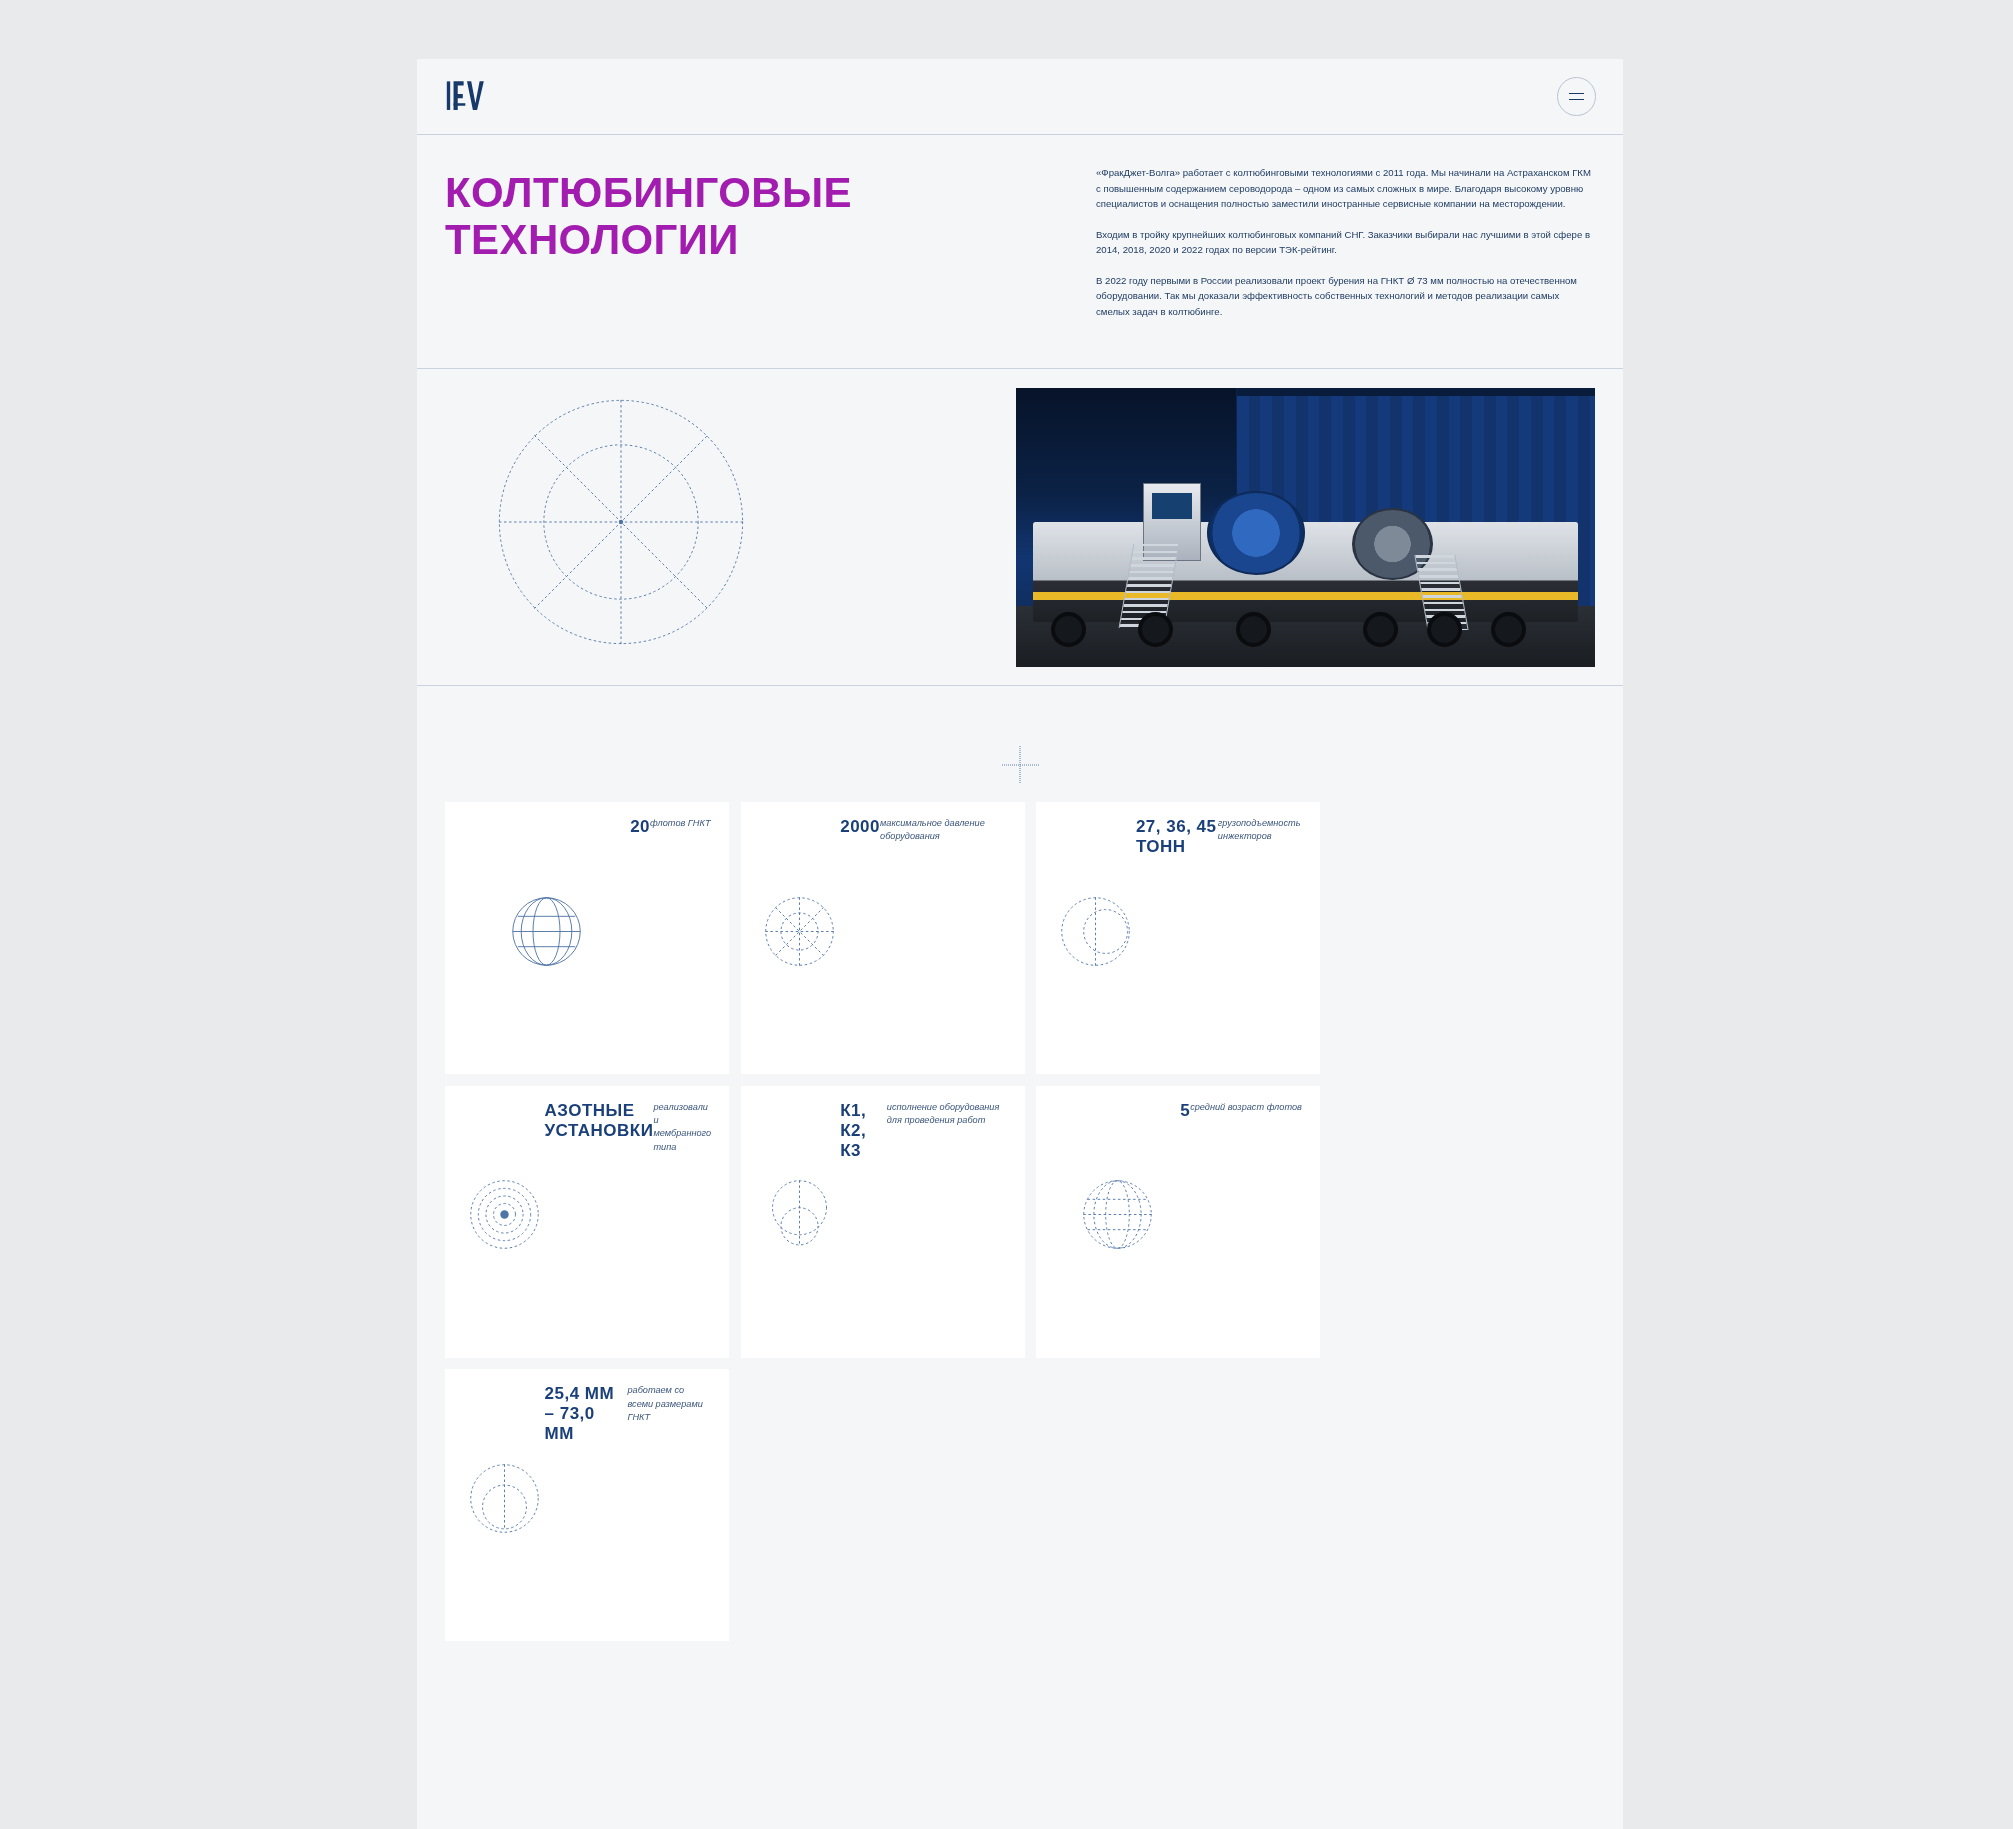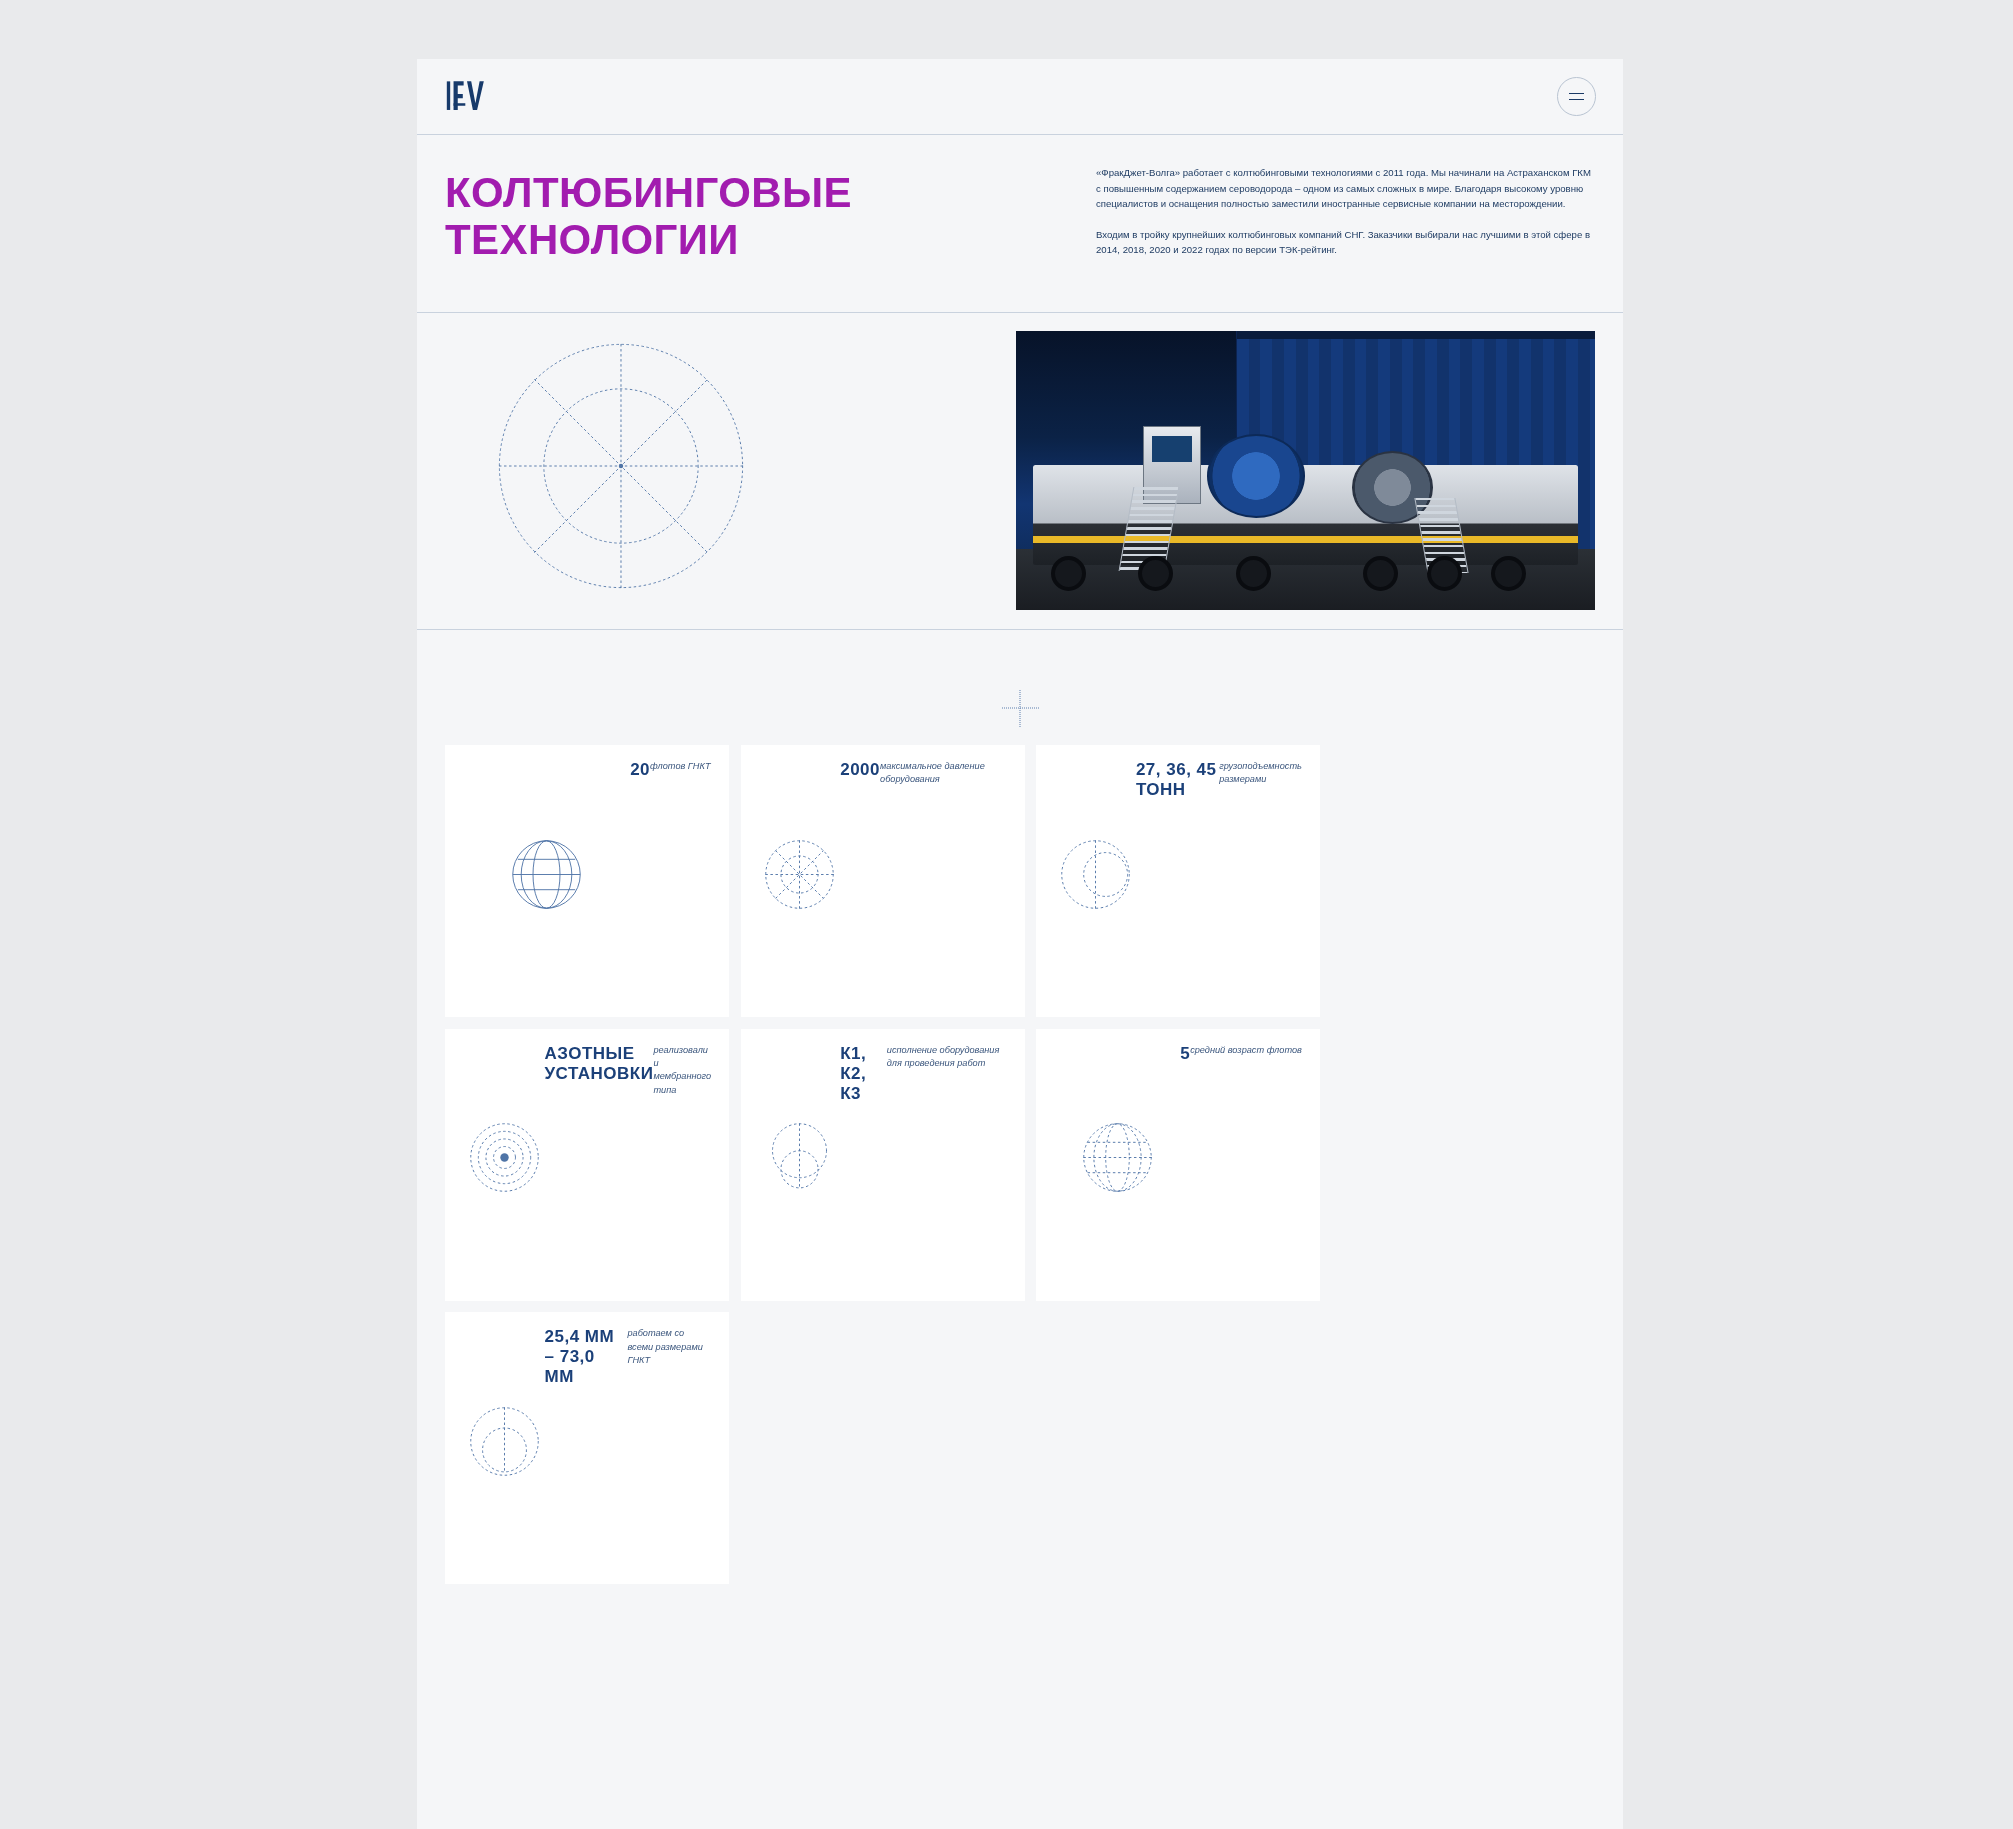--- a/index.html
+++ b/index.html
@@ -239,6 +239,7 @@
     <div class="hero-copy">
       <p>«ФракДжет-Волга» работает с колтюбинговыми технологиями с 2011 года. Мы начинали на Астраханском ГКМ с повышенным содержанием сероводорода – одном из самых сложных в мире. Благодаря высокому уровню специалистов и оснащения полностью заместили иностранные сервисные компании на месторождении.</p>
       <p>Входим в тройку крупнейших колтюбинговых компаний СНГ. Заказчики выбирали нас лучшими в этой сфере в 2014, 2018, 2020 и 2022 годах по версии ТЭК-рейтинг.</p>
+      <p>В 2022 году первыми в России реализовали проект бурения на ГНКТ Ø 73 мм полностью на отечественном оборудовании. Так мы доказали эффективность собственных технологий и методов реализации самых смелых задач в колтюбинге.</p>
     </div>
   </div>
 

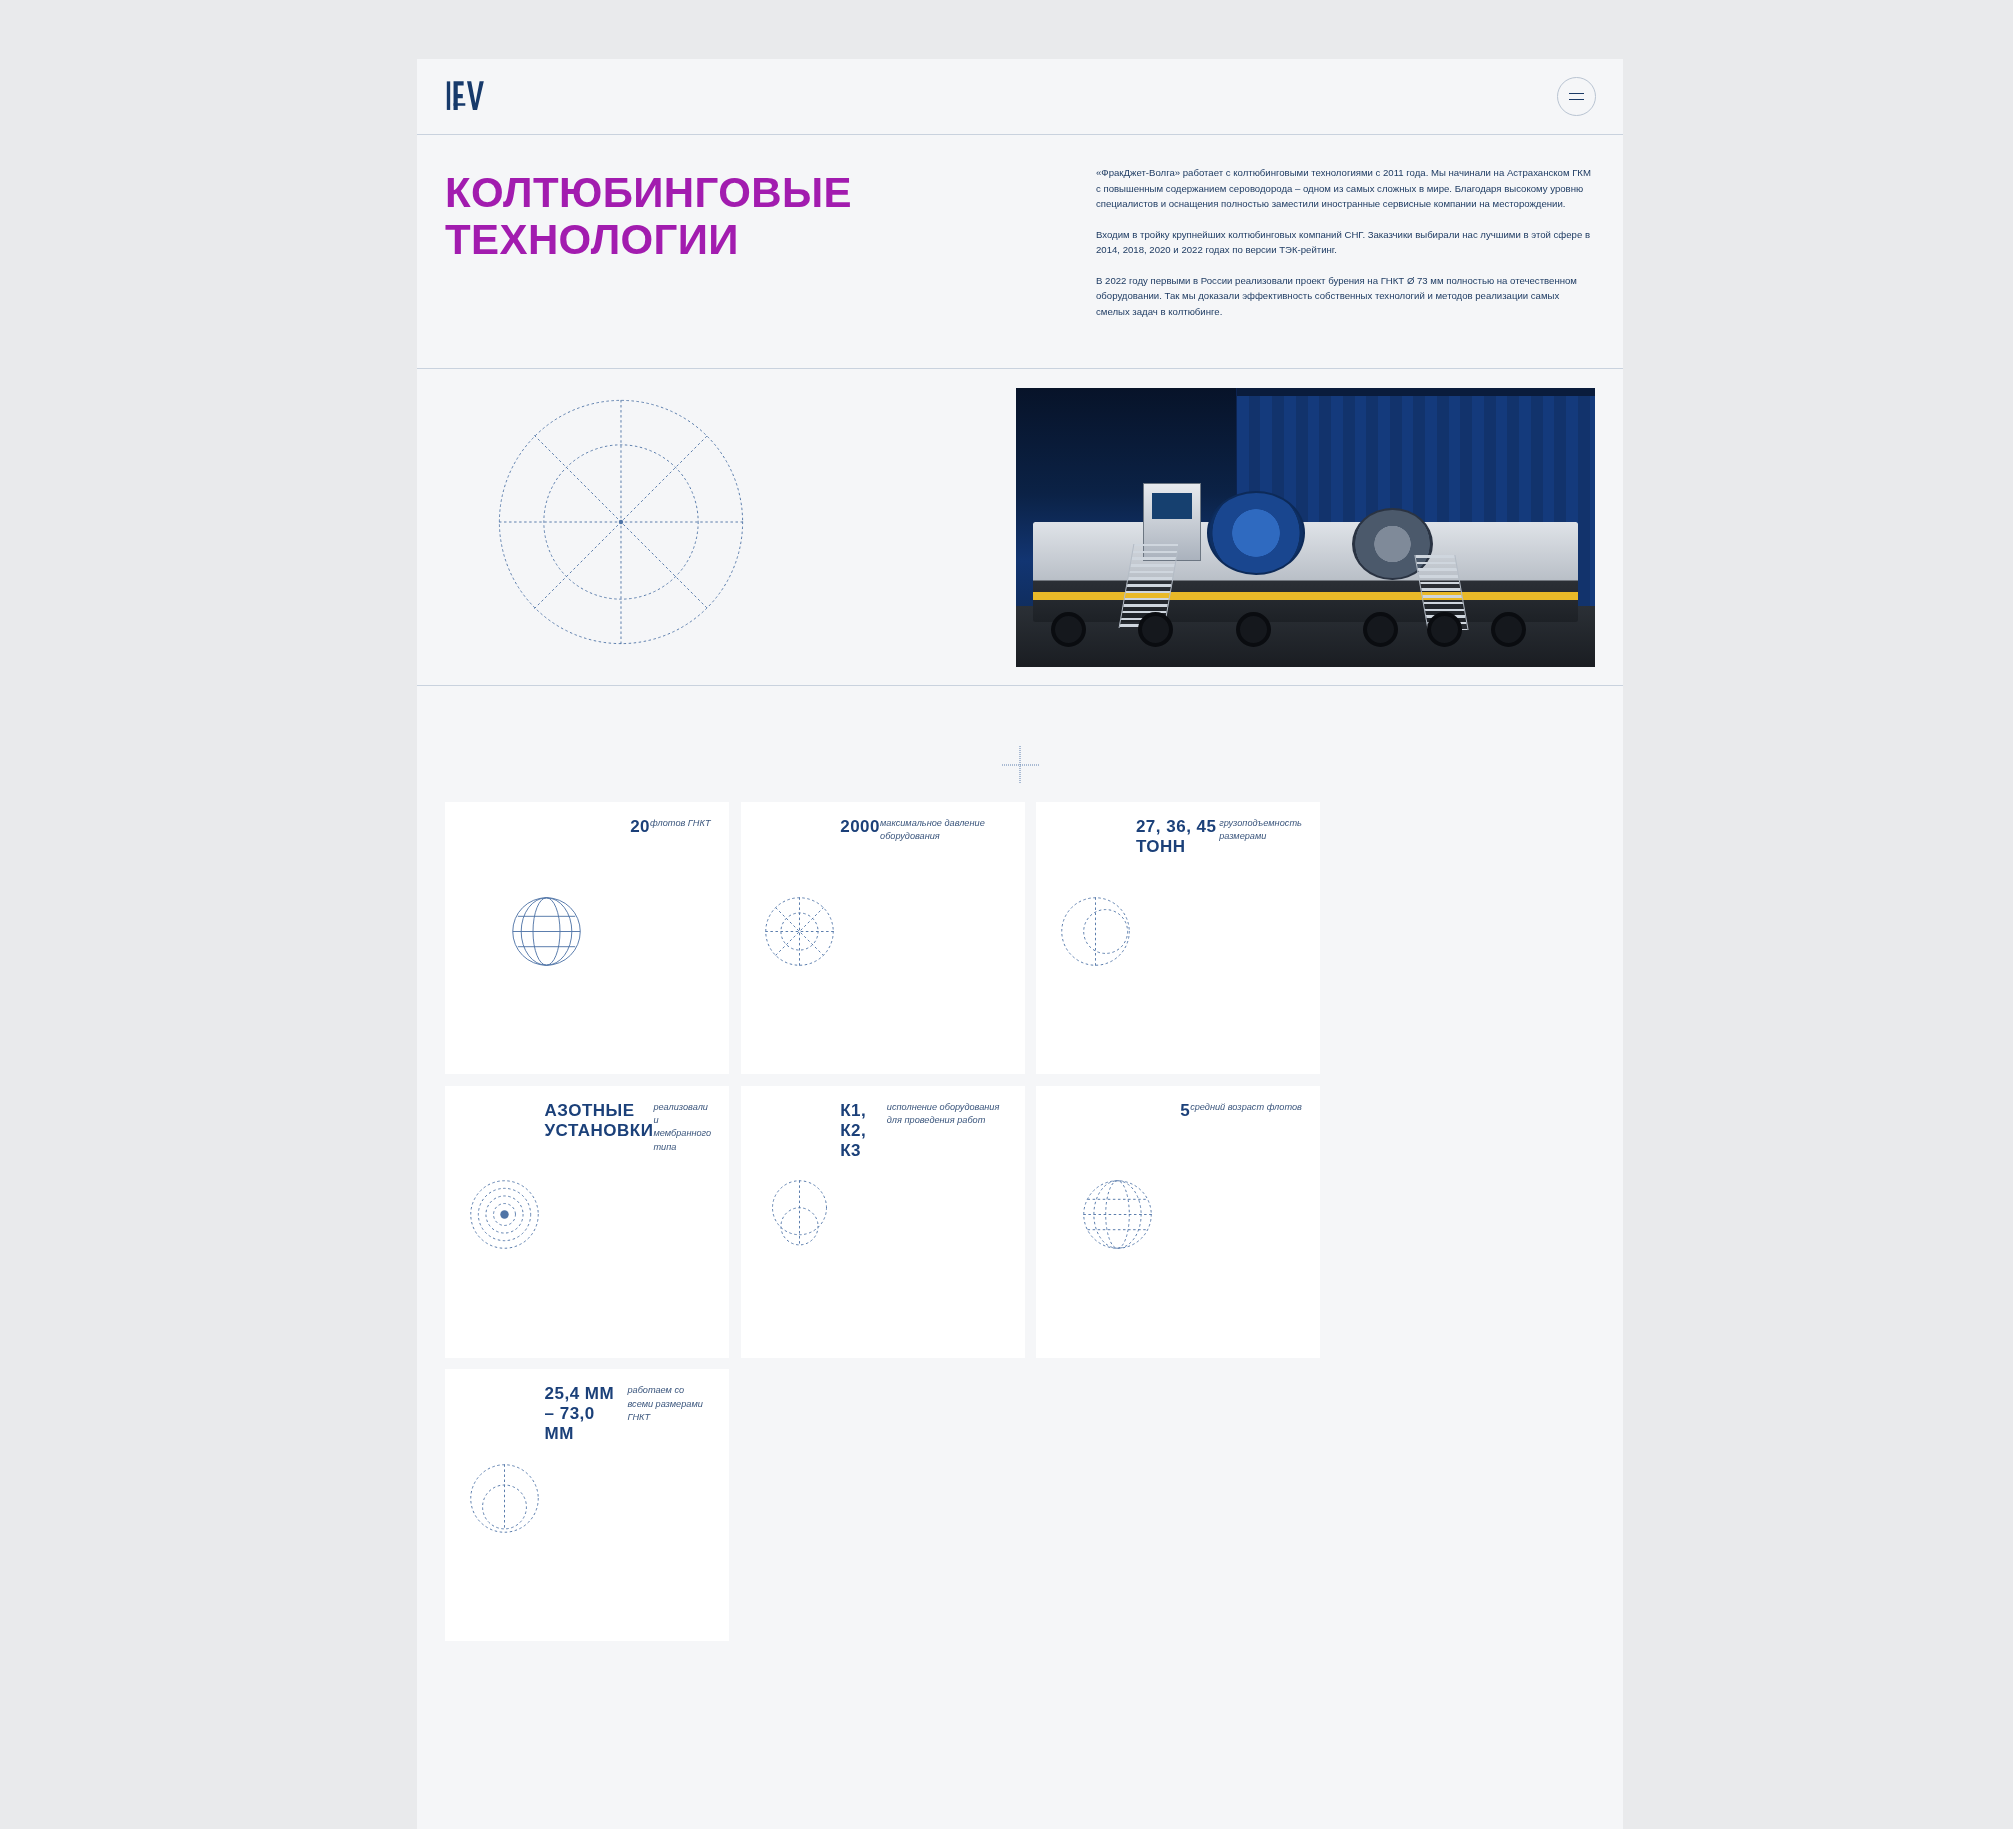--- a/index.html
+++ b/index.html
@@ -319,7 +319,7 @@
           </svg>
         </div>
         <div class="card-value">27, 36, 45 ТОНН</div>
-        <div class="card-desc">грузоподъемность размерами</div>
+        <div class="card-desc">грузоподъемность инжекторов</div>
       </div>
 
       <div class="card">

